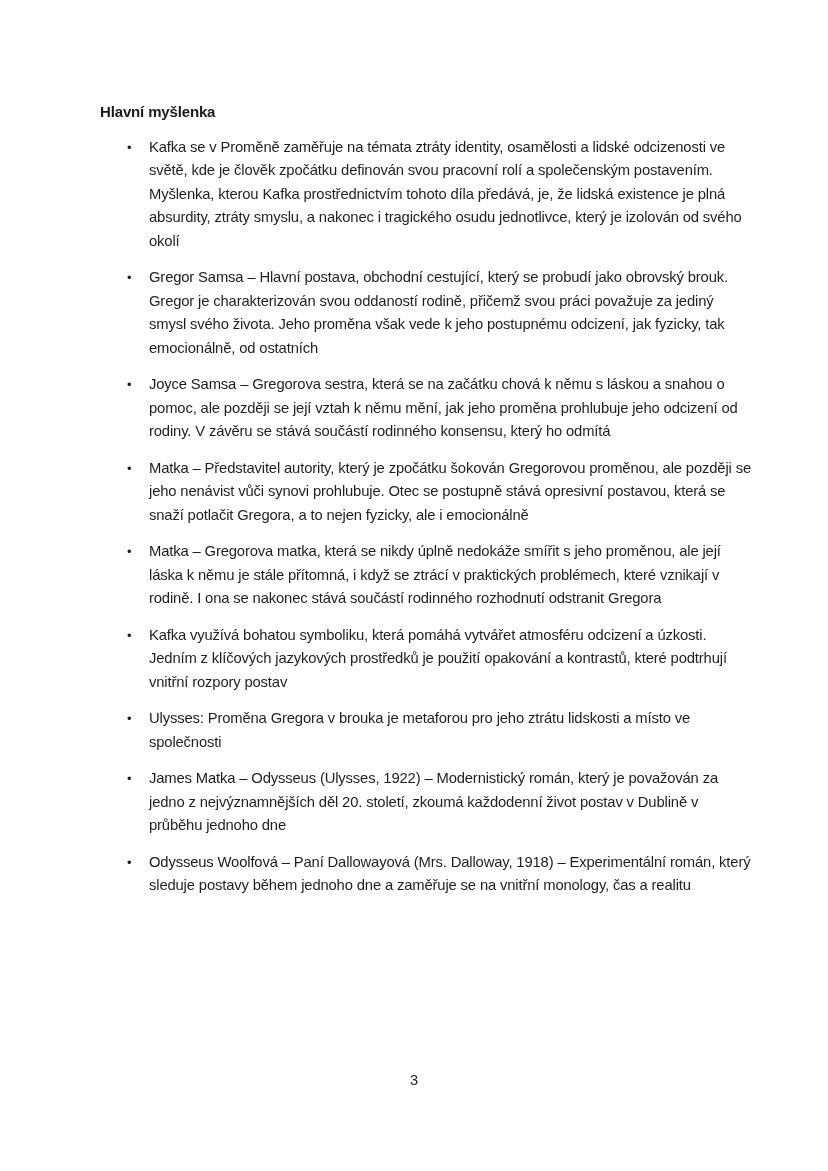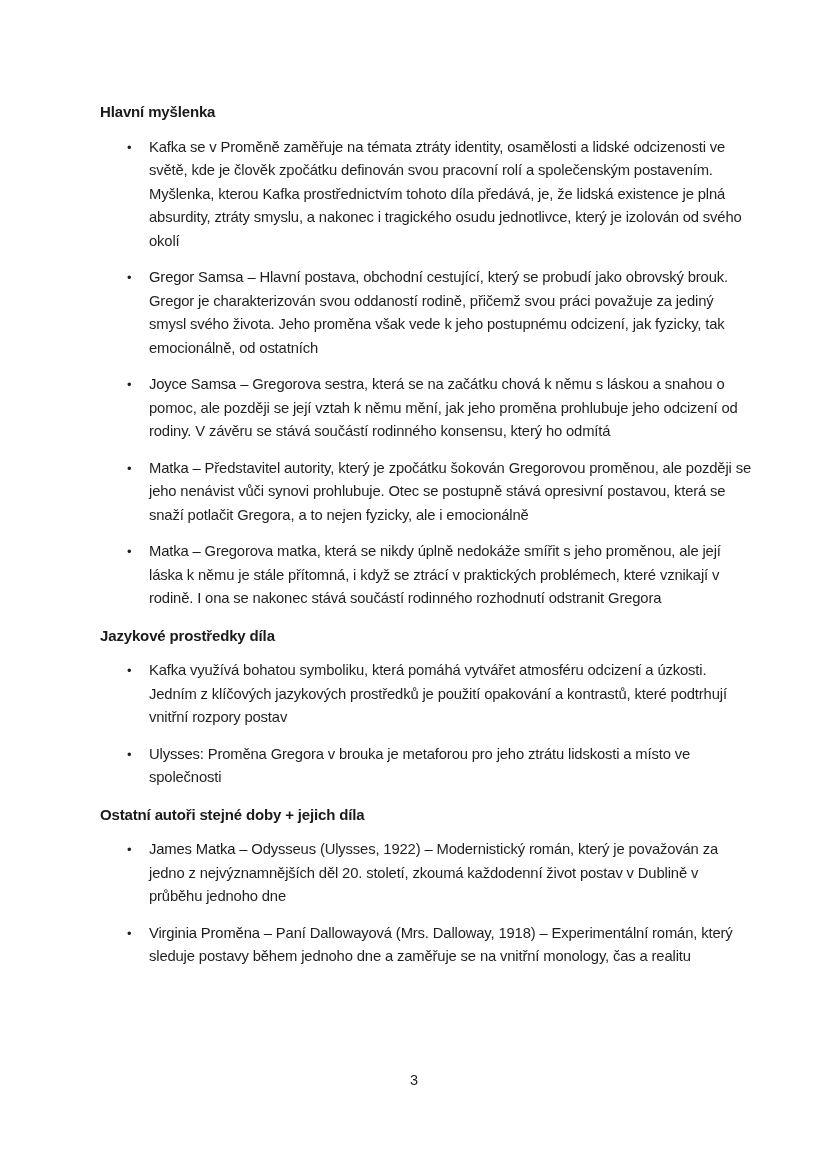--- a/index.html
+++ b/index.html
@@ -78,7 +78,6 @@
       <li><span class="bullet-dot">•</span><span class="b">Matka</span><span> – </span><span>Gregorova matka, která se nikdy úplně nedokáže smířit s jeho proměnou, ale její láska k němu je stále přítomná, i když se ztrácí v praktických problémech, které vznikají v rodině. I ona se nakonec stává součástí rodinného rozhodnutí odstranit Gregora</span></li>
     </ul>
 
-    <h2>Jazykové prostředky díla</h2>
     <ul>
       <li><span class="bullet-dot">•</span><span class="b"></span><span></span><span>Kafka využívá bohatou symboliku, která pomáhá vytvářet atmosféru odcizení a úzkosti. Jedním z klíčových jazykových prostředků je použití opakování a kontrastů, které podtrhují vnitřní rozpory postav</span></li>
       <li><span class="bullet-dot">•</span><span class="b">Ulysses</span><span>: </span><span>Proměna Gregora v brouka je metaforou pro jeho ztrátu lidskosti a místo ve společnosti</span></li>

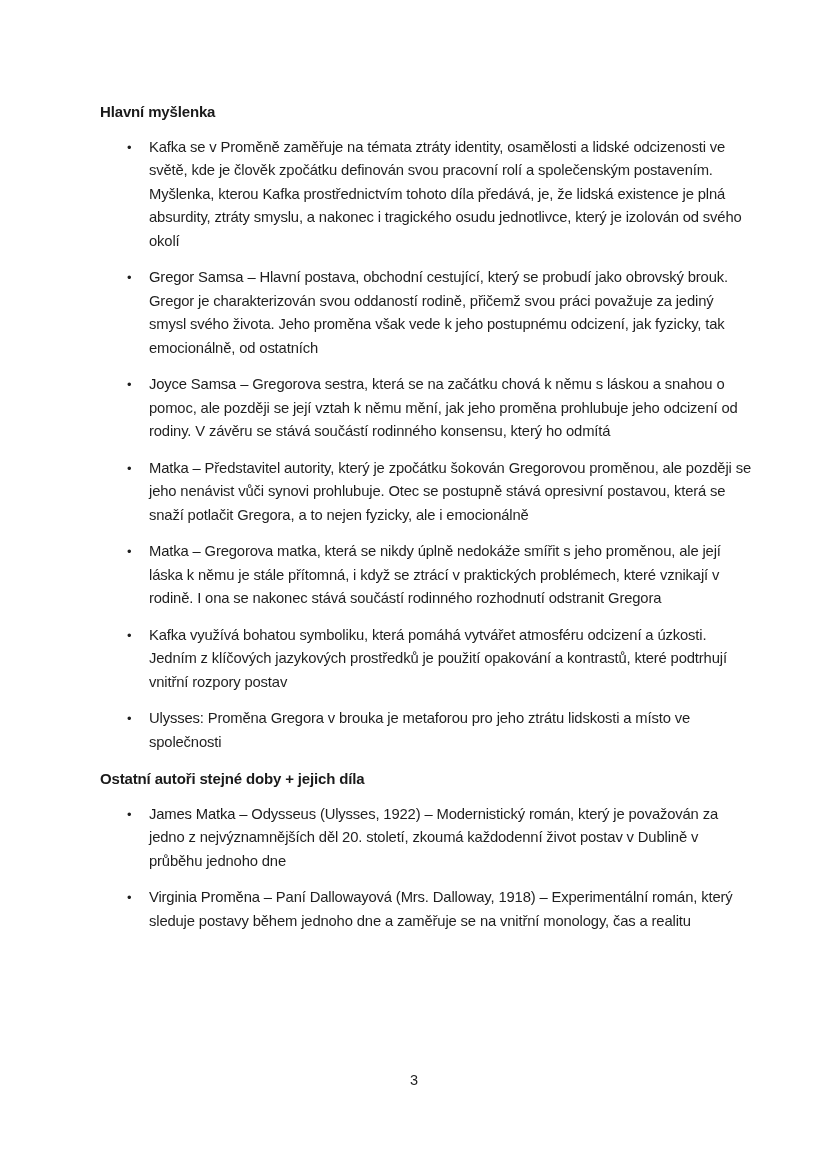--- a/index.html
+++ b/index.html
@@ -83,7 +83,6 @@
       <li><span class="bullet-dot">•</span><span class="b">Ulysses</span><span>: </span><span>Proměna Gregora v brouka je metaforou pro jeho ztrátu lidskosti a místo ve společnosti</span></li>
     </ul>
 
-    <h2>Ostatní autoři stejné doby + jejich díla</h2>
     <ul>
       <li><span class="bullet-dot">•</span><span class="b">James Matka</span><span> – </span><span>Odysseus (Ulysses, 1922) – Modernistický román, který je považován za jedno z nejvýznamnějších děl 20. století, zkoumá každodenní život postav v Dublině v průběhu jednoho dne</span></li>
       <li><span class="bullet-dot">•</span><span class="b">Virginia Proměna</span><span> – </span><span>Paní Dallowayová (Mrs. Dalloway, 1918) – Experimentální román, který sleduje postavy během jednoho dne a zaměřuje se na vnitřní monology, čas a realitu</span></li>

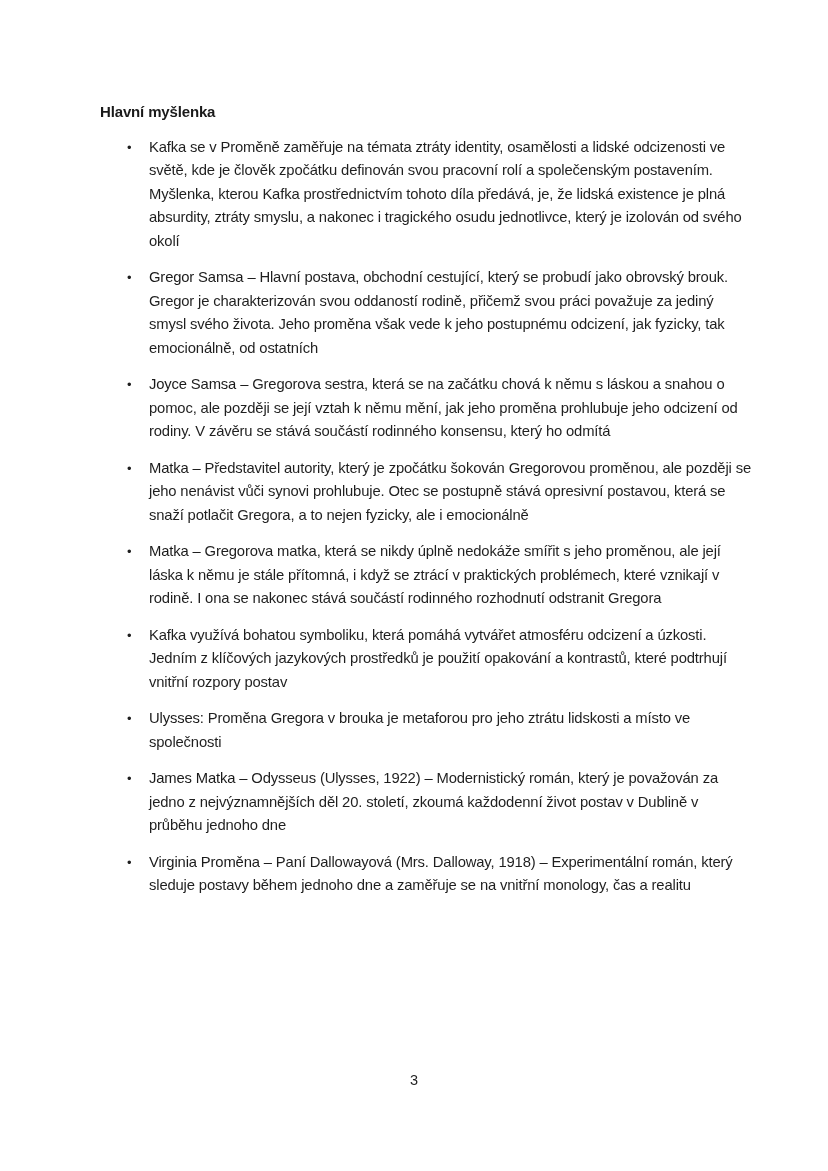--- a/index.html
+++ b/index.html
@@ -85,7 +85,7 @@
 
     <ul>
       <li><span class="bullet-dot">•</span><span class="b">James Matka</span><span> – </span><span>Odysseus (Ulysses, 1922) – Modernistický román, který je považován za jedno z nejvýznamnějších děl 20. století, zkoumá každodenní život postav v Dublině v průběhu jednoho dne</span></li>
-      <li><span class="bullet-dot">•</span><span class="b">Virginia Proměna</span><span> – </span><span>Paní Dallowayová (Mrs. Dalloway, 1918) – Experimentální román, který sleduje postavy během jednoho dne a zaměřuje se na vnitřní monology, čas a realitu</span></li>
+      <li><span class="bullet-dot">•</span><span class="b">Odysseus Woolfová</span><span> – </span><span>Paní Dallowayová (Mrs. Dalloway, 1918) – Experimentální román, který sleduje postavy během jednoho dne a zaměřuje se na vnitřní monology, čas a realitu</span></li>
     </ul>
 
   </div>

